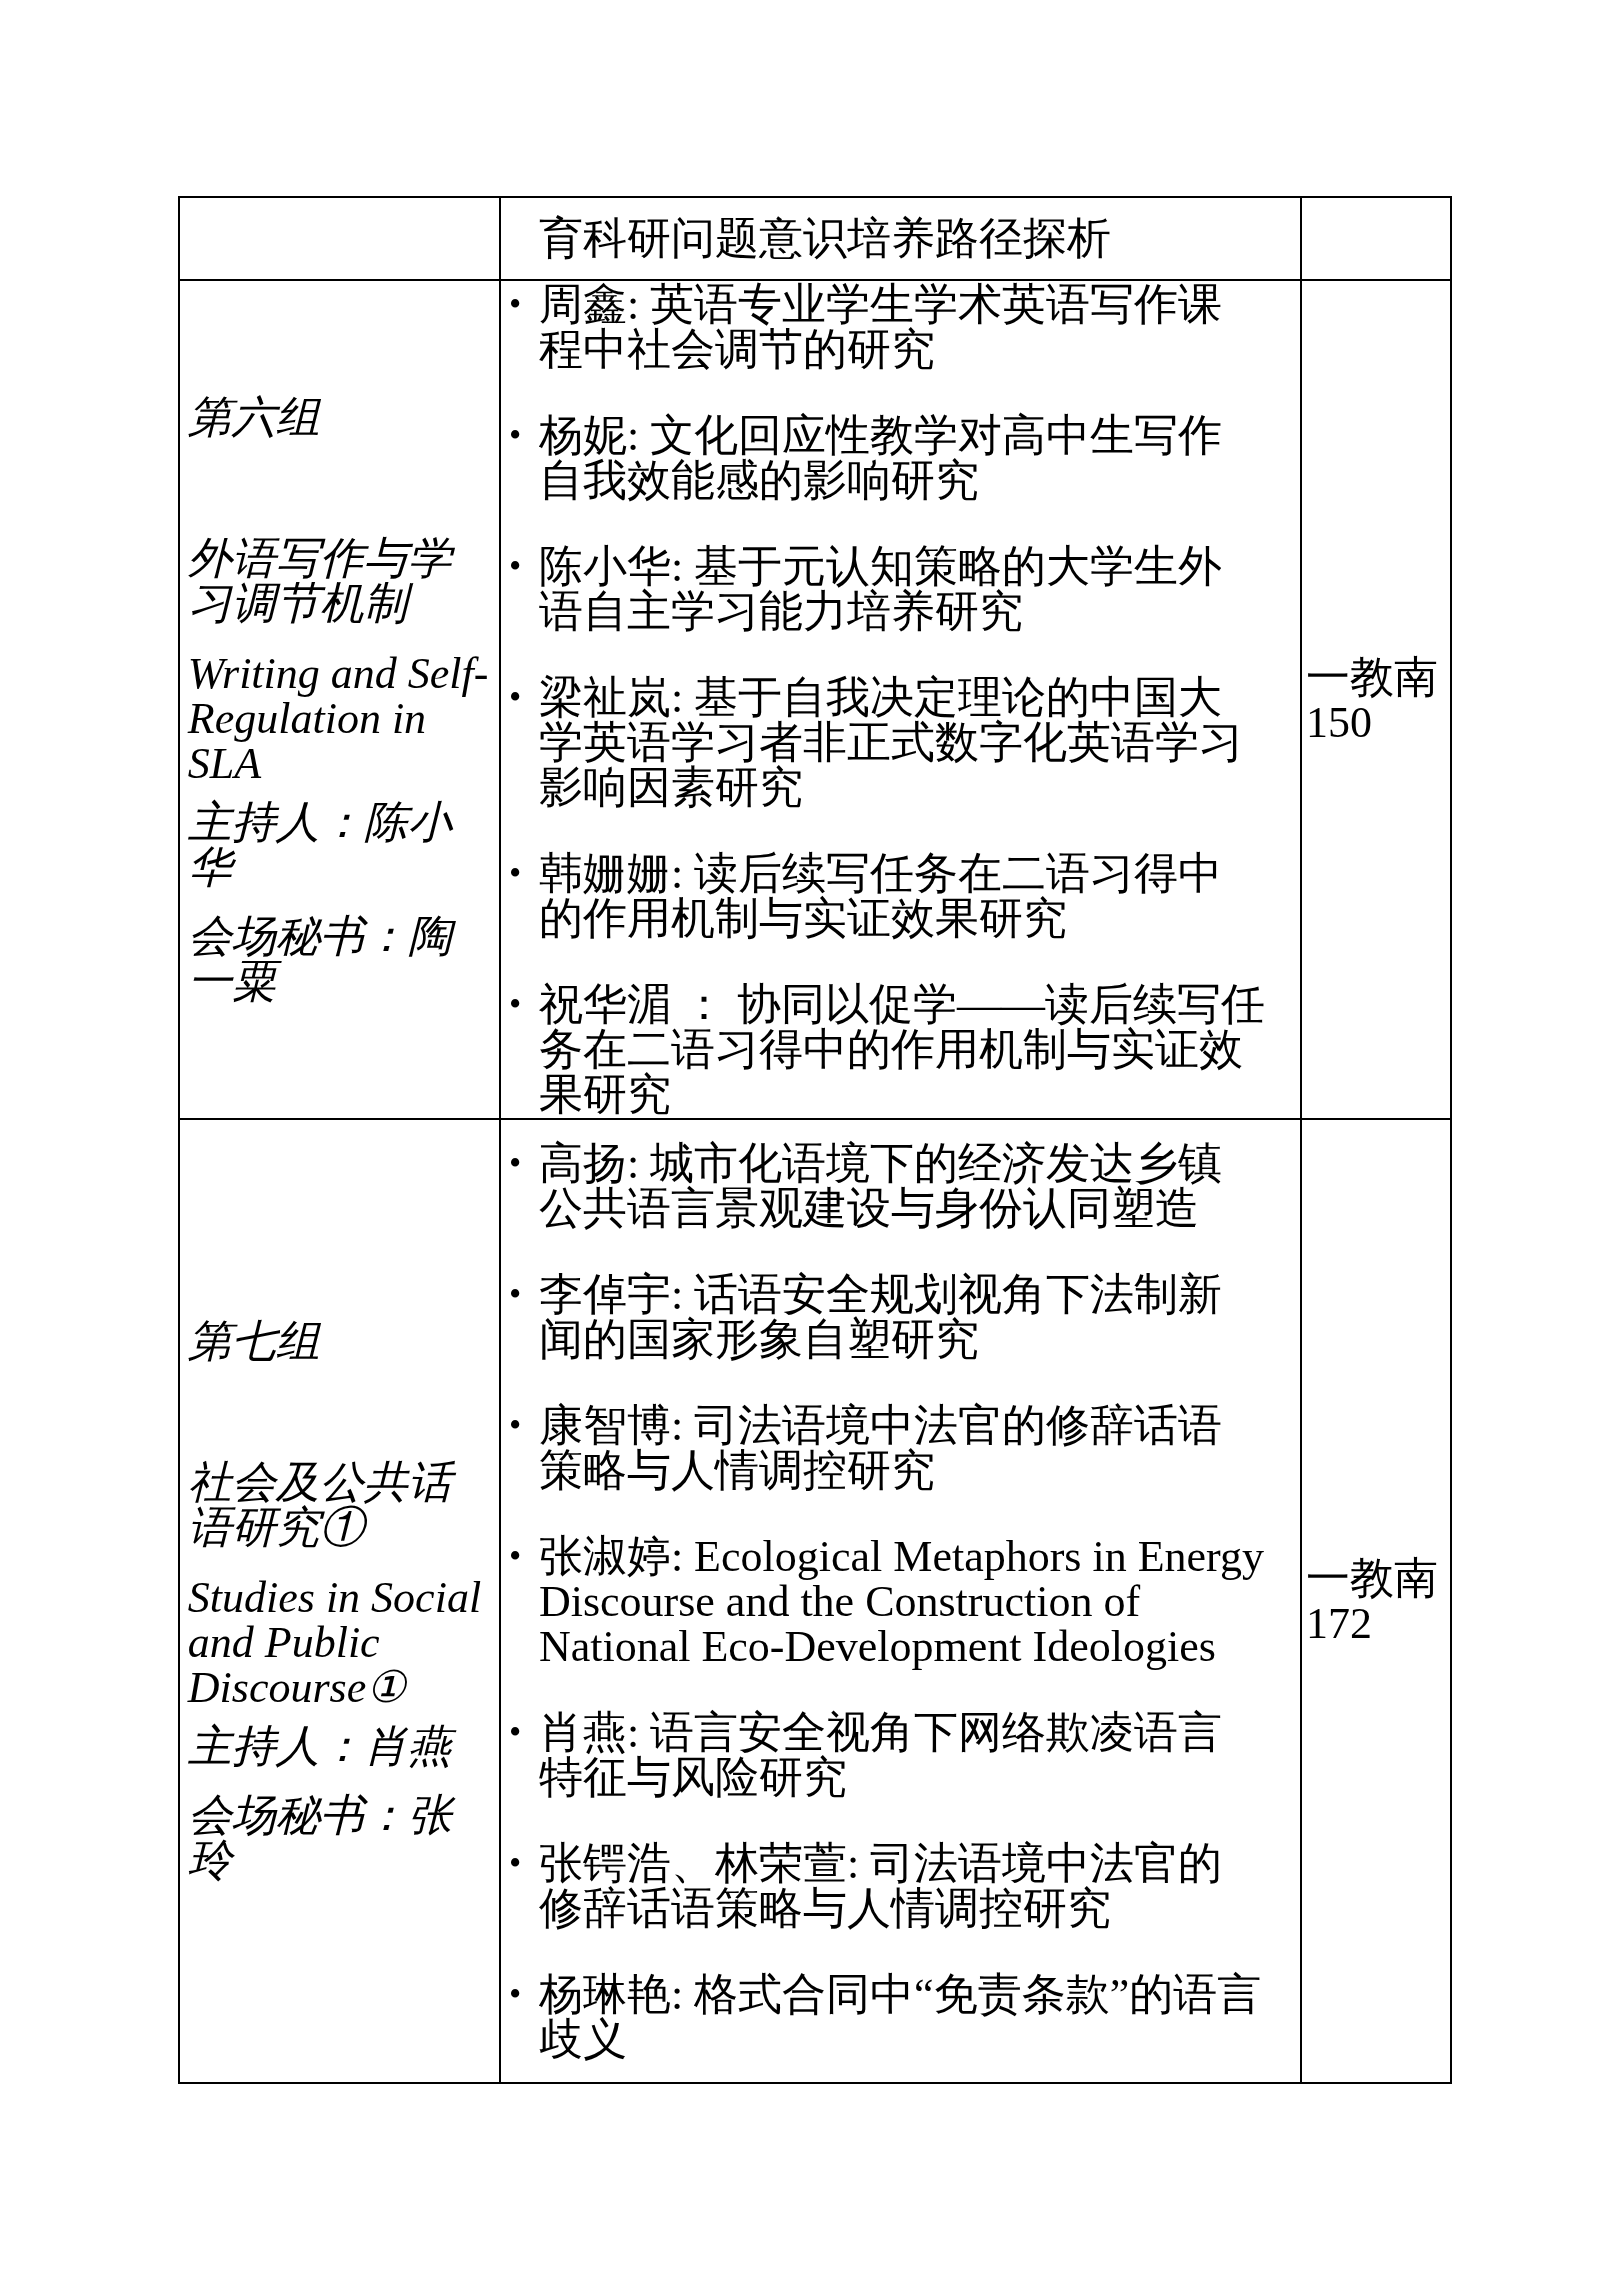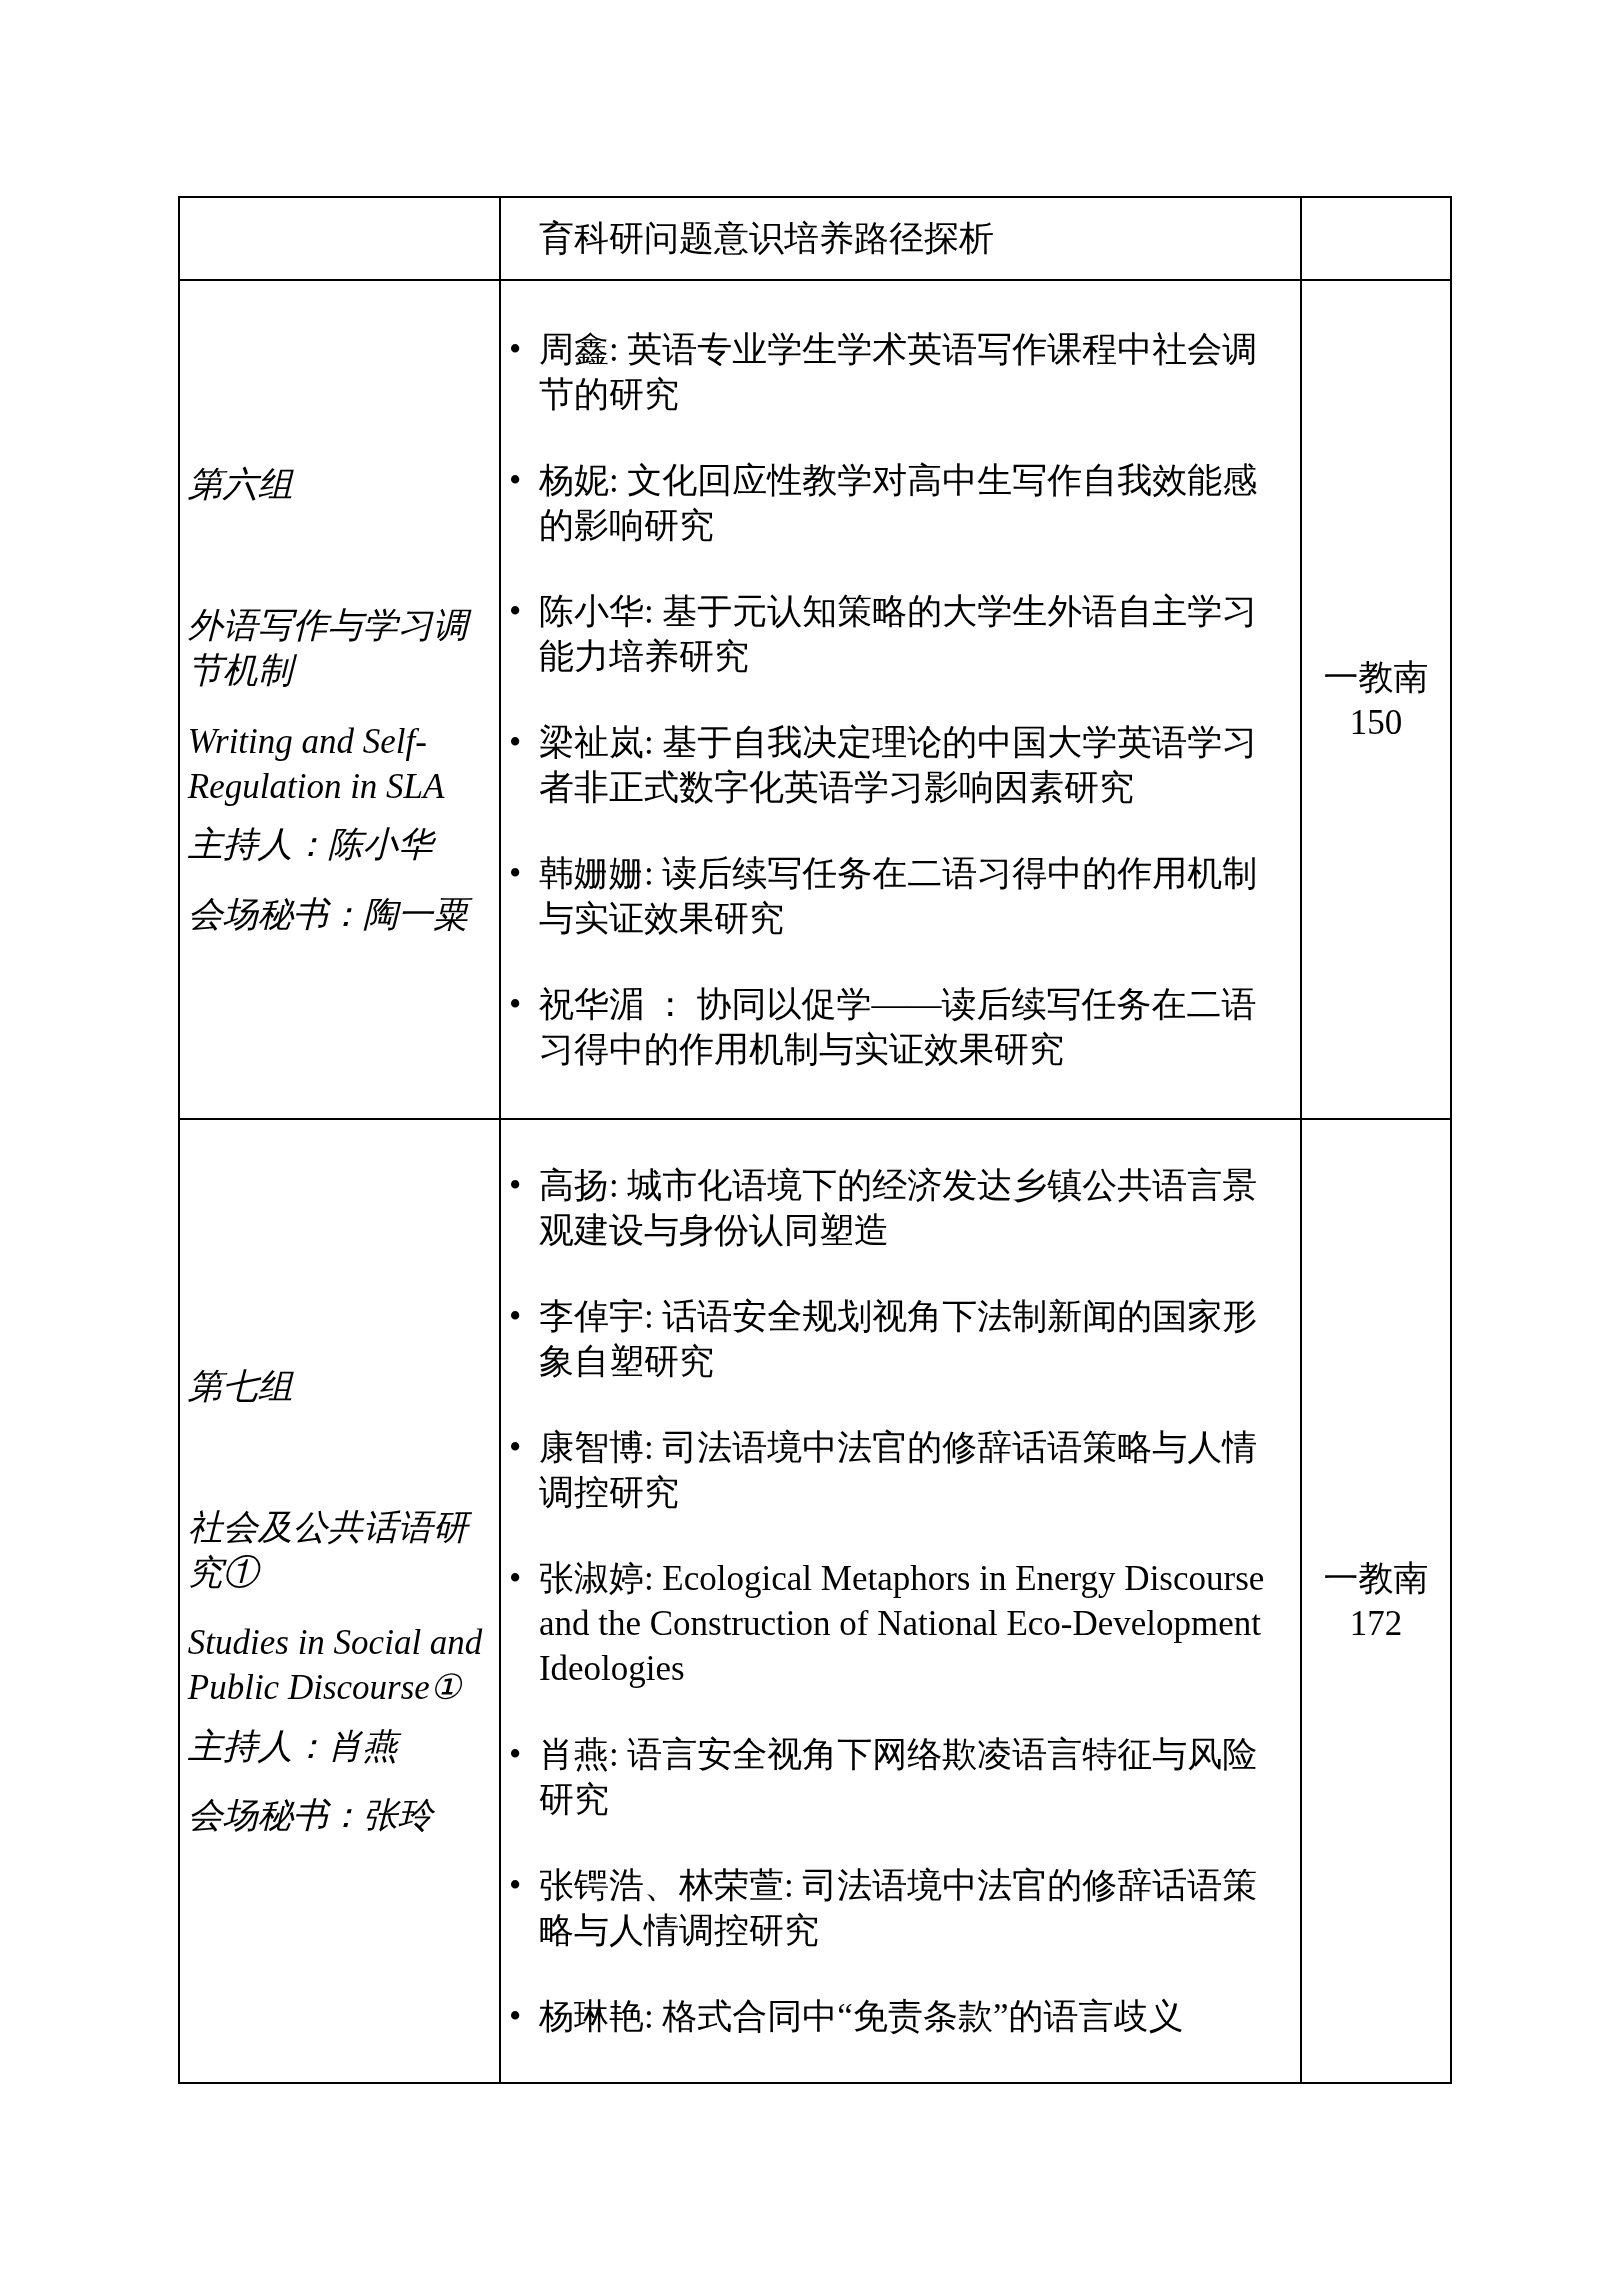--- a/index.html
+++ b/index.html
@@ -31,7 +31,7 @@
     border: 2.9px solid #000000;
     vertical-align: middle;
     padding: 0;
-    font-size: 35px;
+    font-size: 44px;
     line-height: 45px;
     color: #000000;
     word-break: break-word;

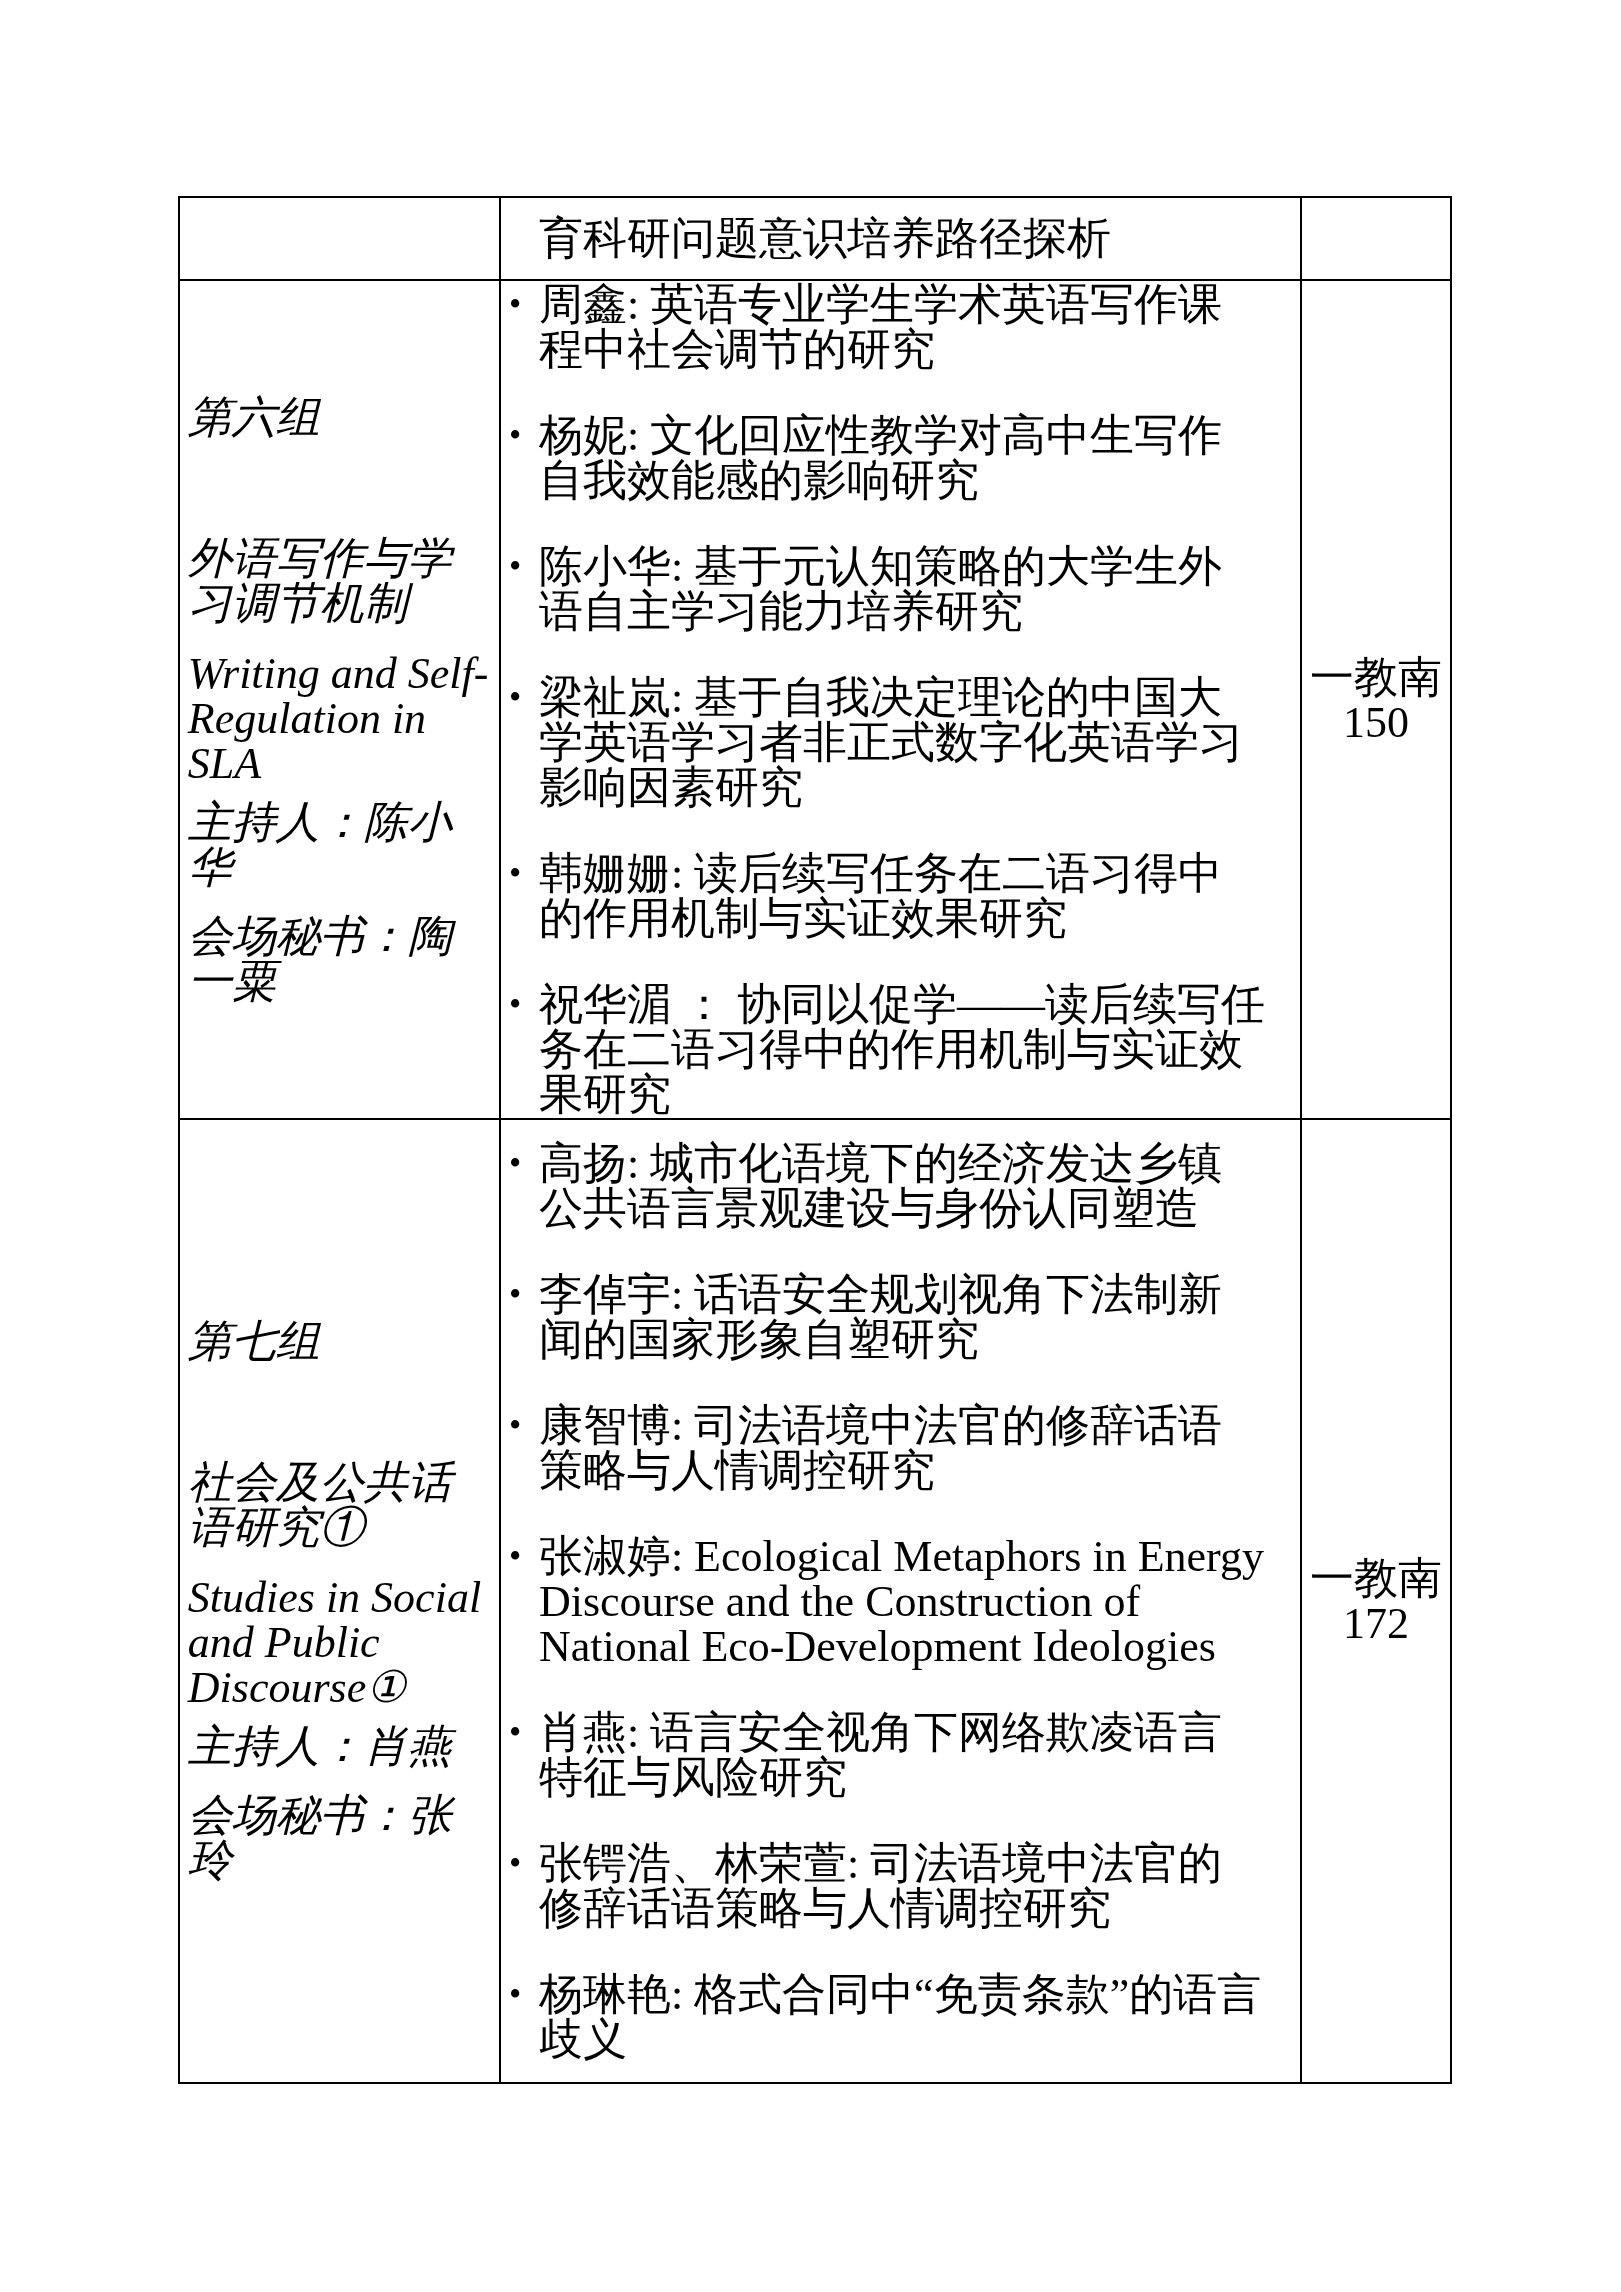--- a/index.html
+++ b/index.html
@@ -82,7 +82,6 @@
 
   
   td.cell-loc {
-    text-align: center;
     padding: 0 3.9px;
   }
 </style>

